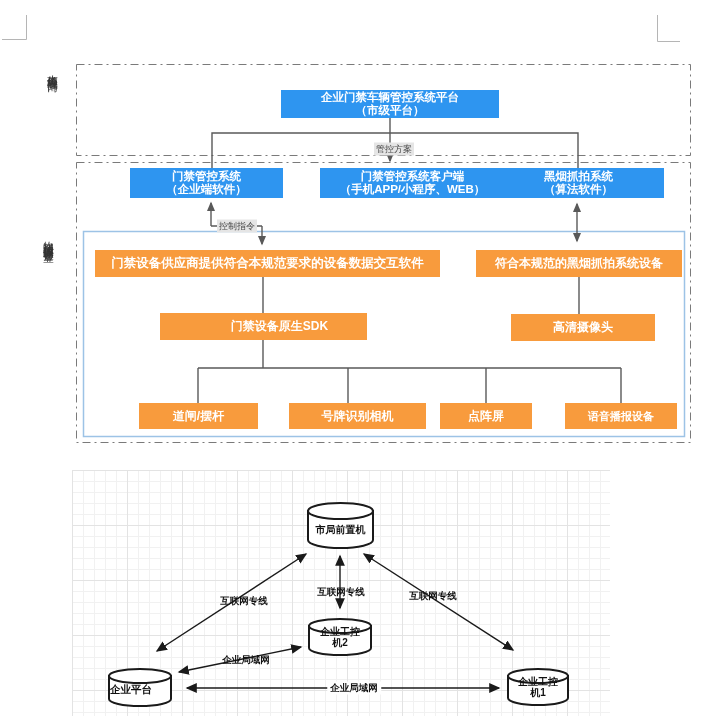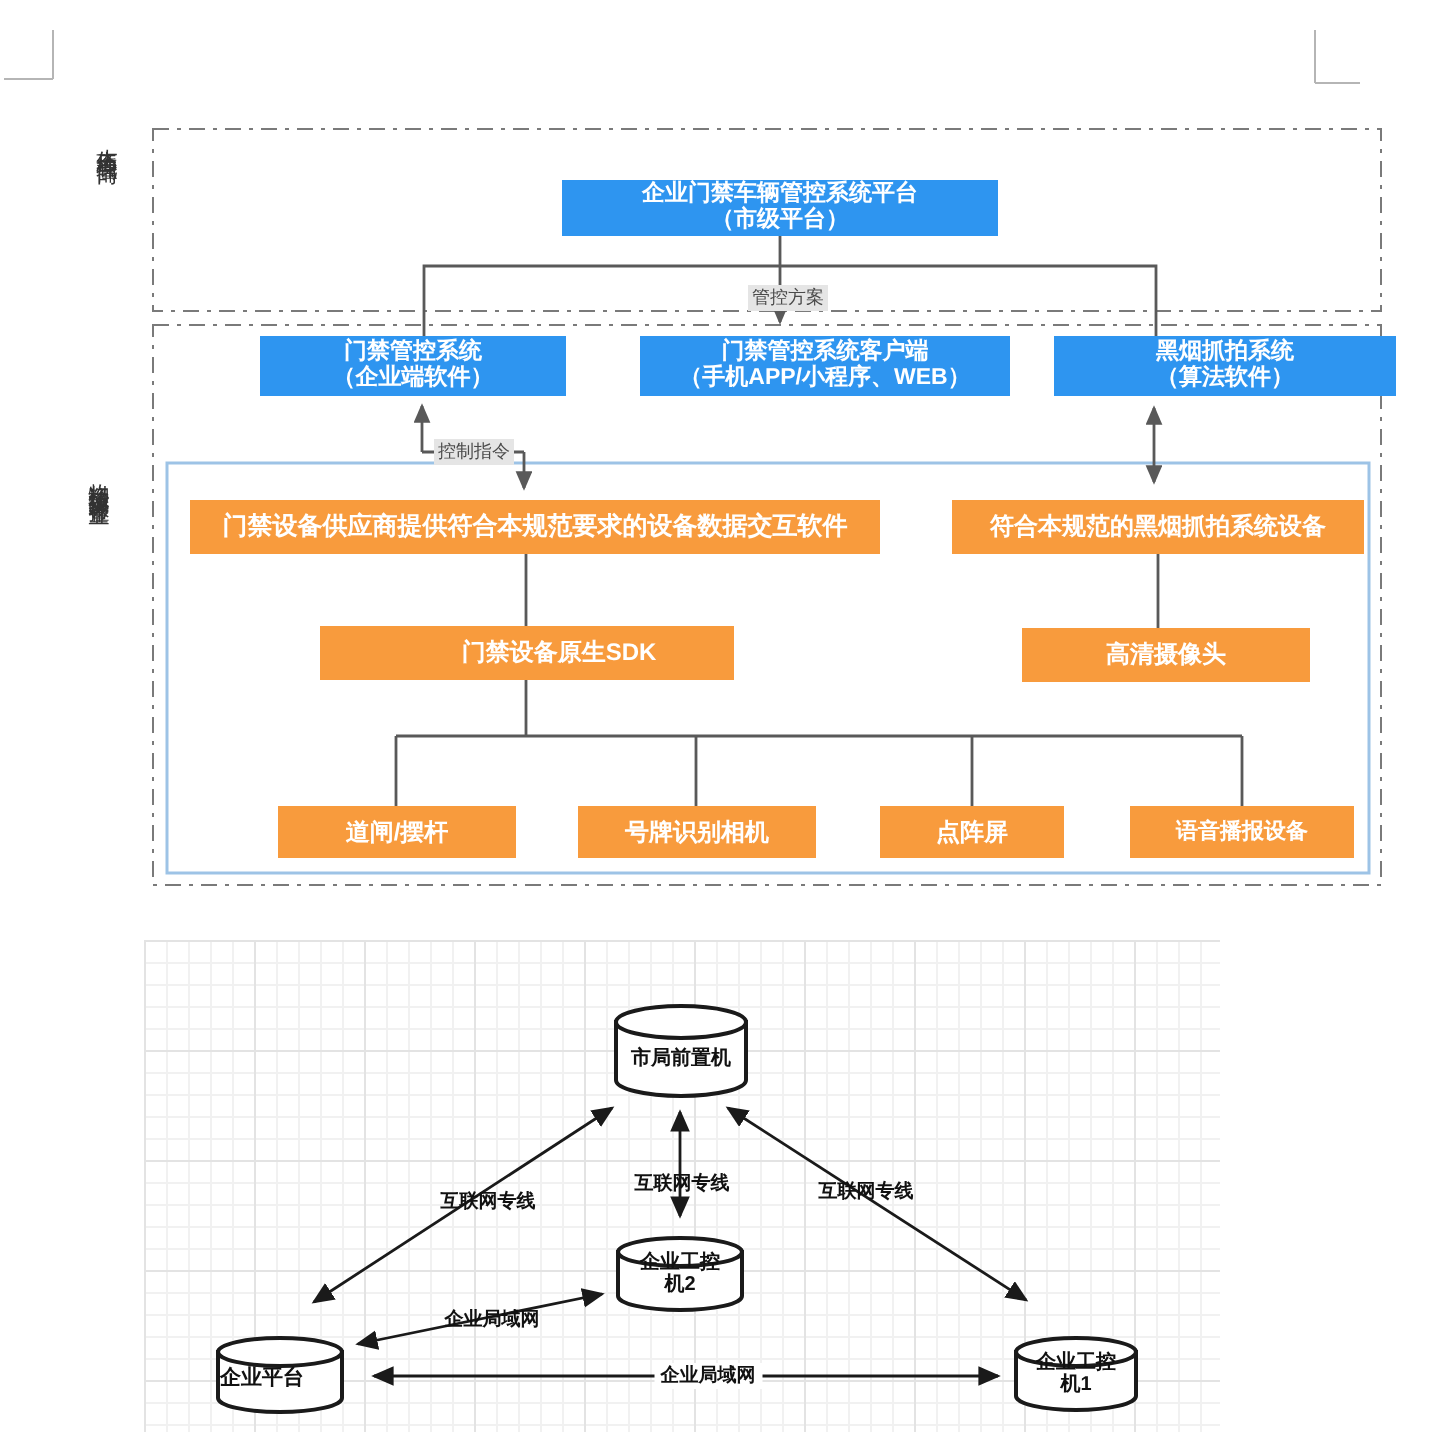--- a/index.html
+++ b/index.html
@@ -36,7 +36,7 @@
   .b-platform{left:281px;top:90px;width:218px;height:28px;}
   .b-access{left:130px;top:168px;width:153px;height:30px;}
   .b-client{left:300px;top:168px;width:185px;height:30px;margin-left:20px;}
-  .b-smoke{left:493px;top:168px;width:171px;height:30px;margin-left:34px;}
+  .b-smoke{left:493px;top:168px;width:171px;height:30px;}
   .b-interact{left:95px;top:250px;width:345px;height:27px;font-size:12.5px;}
   .b-smokedev{left:476px;top:250px;width:206px;height:27px;}
   .b-sdk{left:160px;top:313px;width:207px;height:27px;padding-left:32px;}

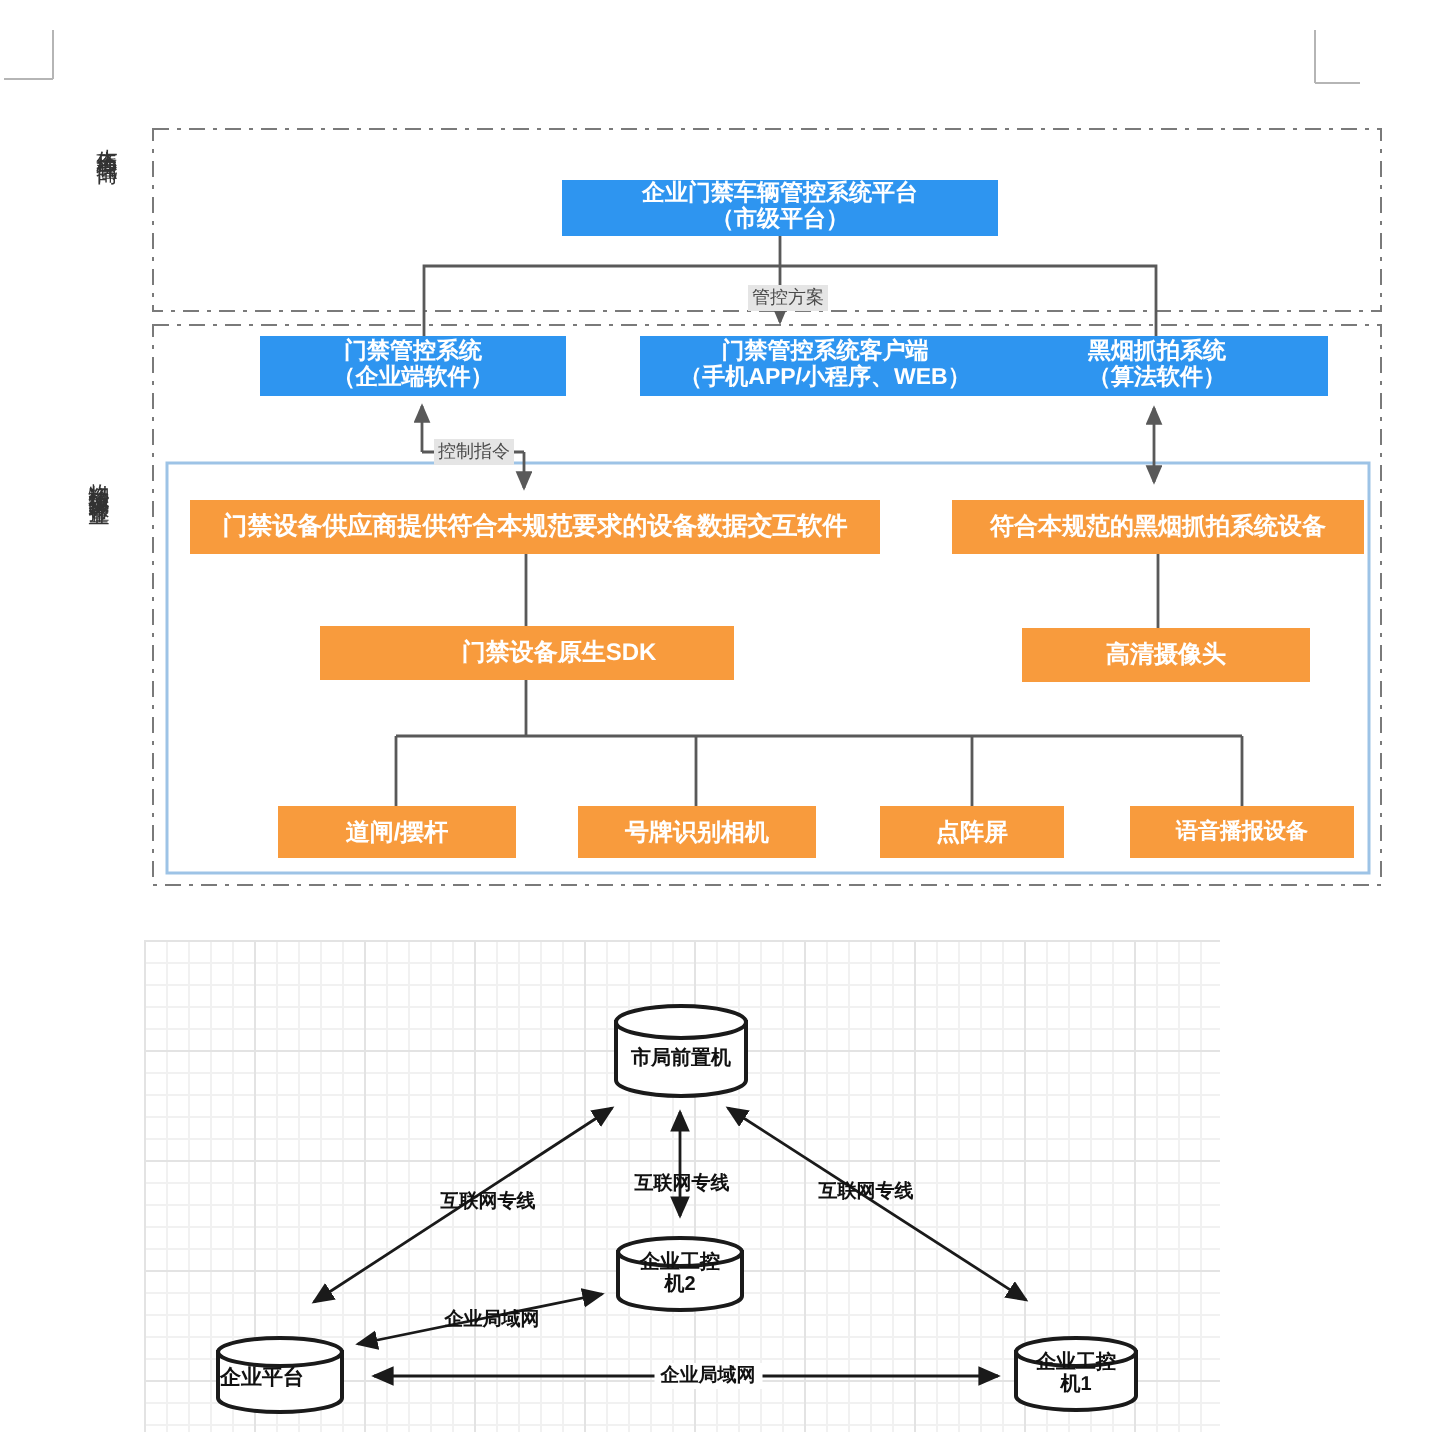--- a/index.html
+++ b/index.html
@@ -42,7 +42,7 @@
   .b-sdk{left:160px;top:313px;width:207px;height:27px;padding-left:32px;}
   .b-camera{left:511px;top:314px;width:144px;height:27px;}
   .b-dev1{left:139px;top:403px;width:119px;height:26px;}
-  .b-dev2{left:289px;top:403px;width:119px;height:26px;}
+  .b-dev2{left:289px;top:403px;width:137px;height:26px;}
   .b-dev3{left:440px;top:403px;width:92px;height:26px;}
   .b-dev4{left:565px;top:403px;width:112px;height:26px;font-size:11px;}
 

